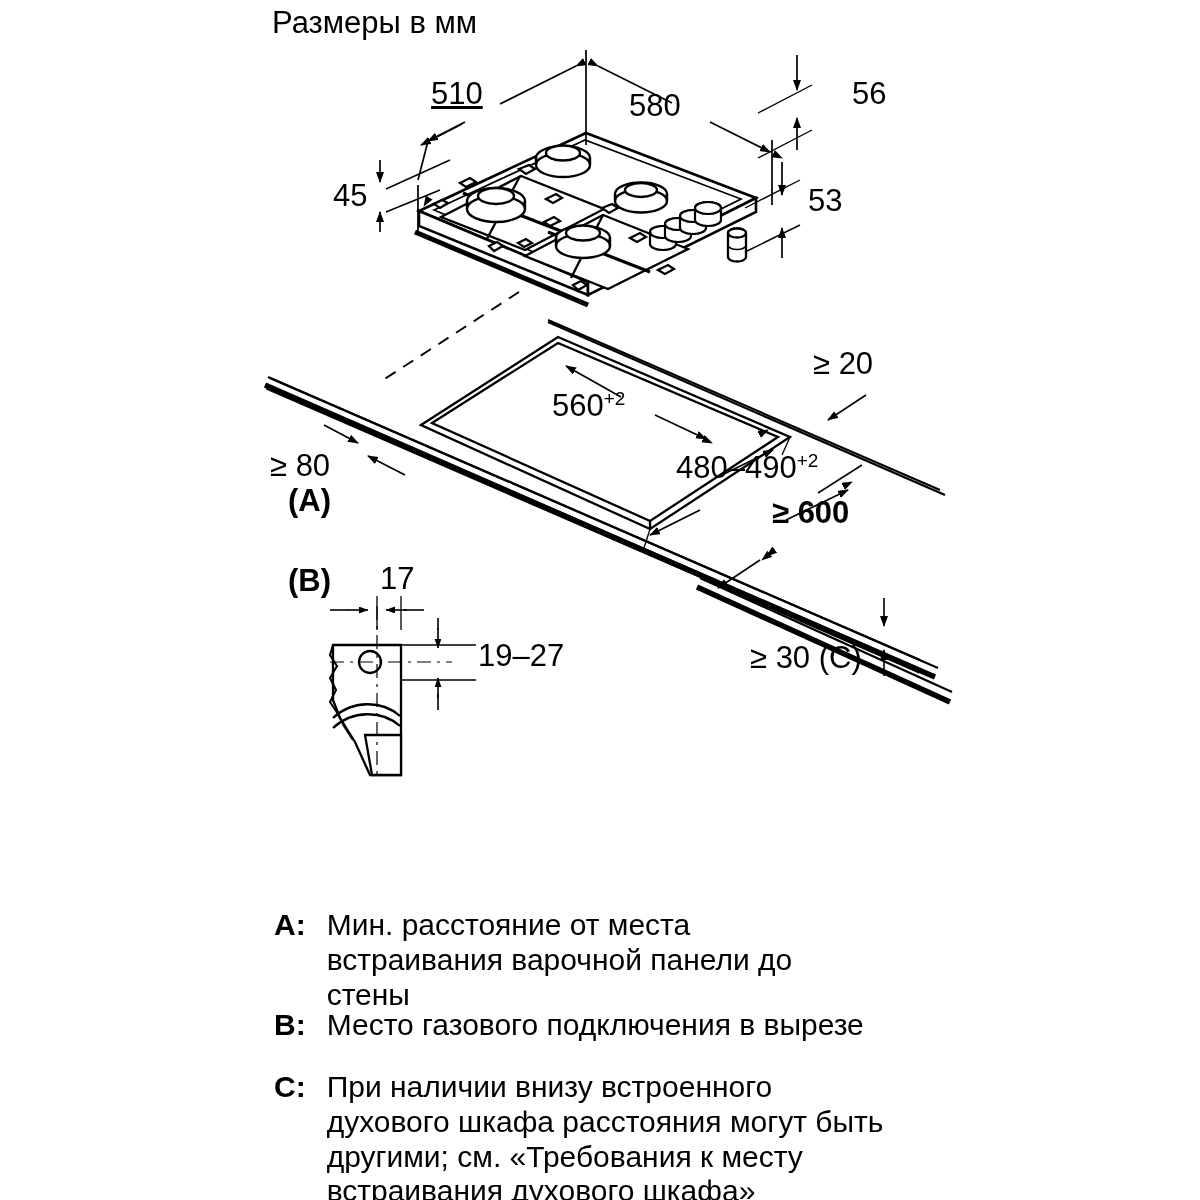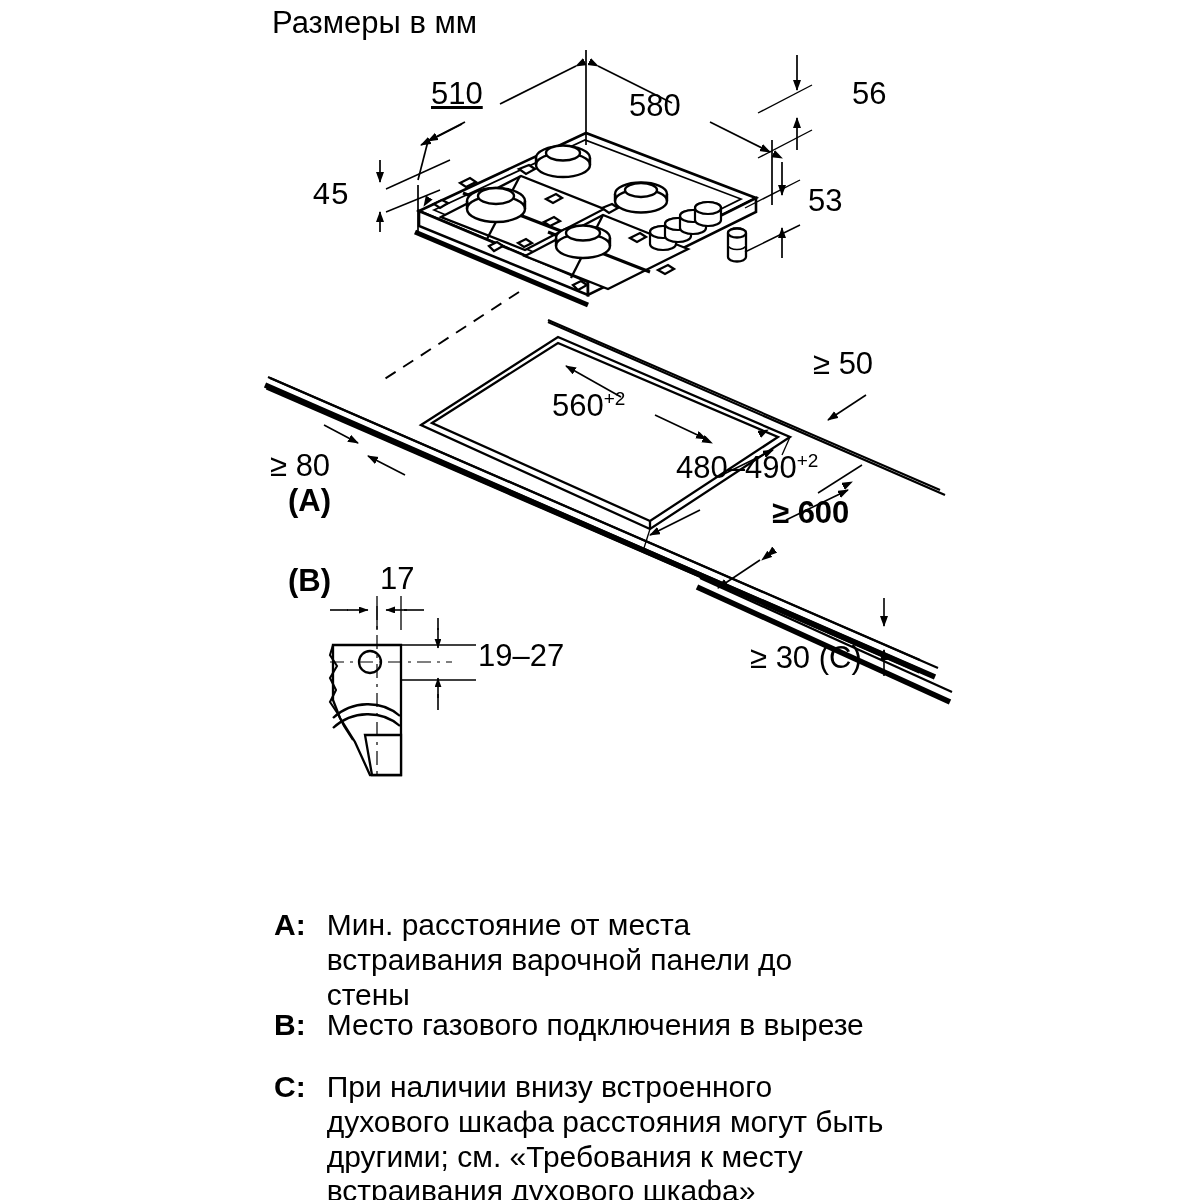--- a/index.html
+++ b/index.html
@@ -356,7 +356,7 @@
 
   <div class="lbl dim" style="left:808px; top:185px;">53</div>
 
-  <div class="lbl dim" style="left:312px; top:180px;font-family:Liberation Mono, monospace;">45</div>
+  <div class="lbl dim" style="left:333px; top:180px;">45</div>
 
   <div class="lbl dim" style="left:552px; top:390px;"><span>560</span><sup>+2</sup></div>
 

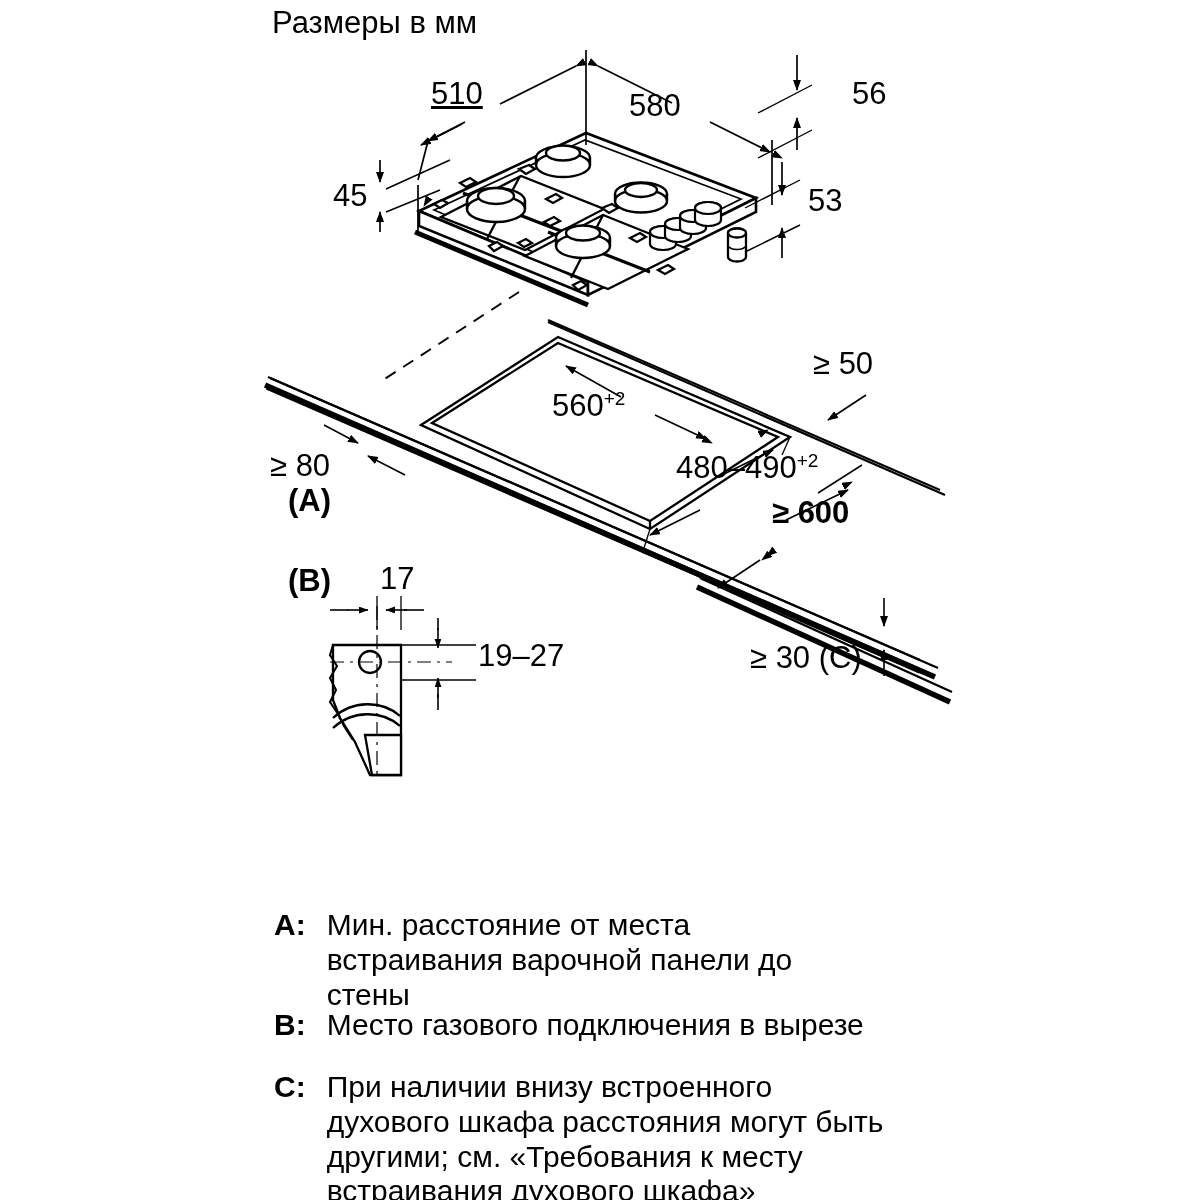--- a/index.html
+++ b/index.html
@@ -362,7 +362,7 @@
 
   <div class="lbl dim" style="left:676px; top:452px;"><span>480–490</span><sup>+2</sup></div>
 
-  <div class="lbl dim" style="left:813px; top:348px;">≥ 50</div>
+  <div class="lbl dim" style="left:813px; top:348px;">≥ 20</div>
 
   <div class="lbl dim" style="left:270px; top:450px;">≥ 80</div>
 

